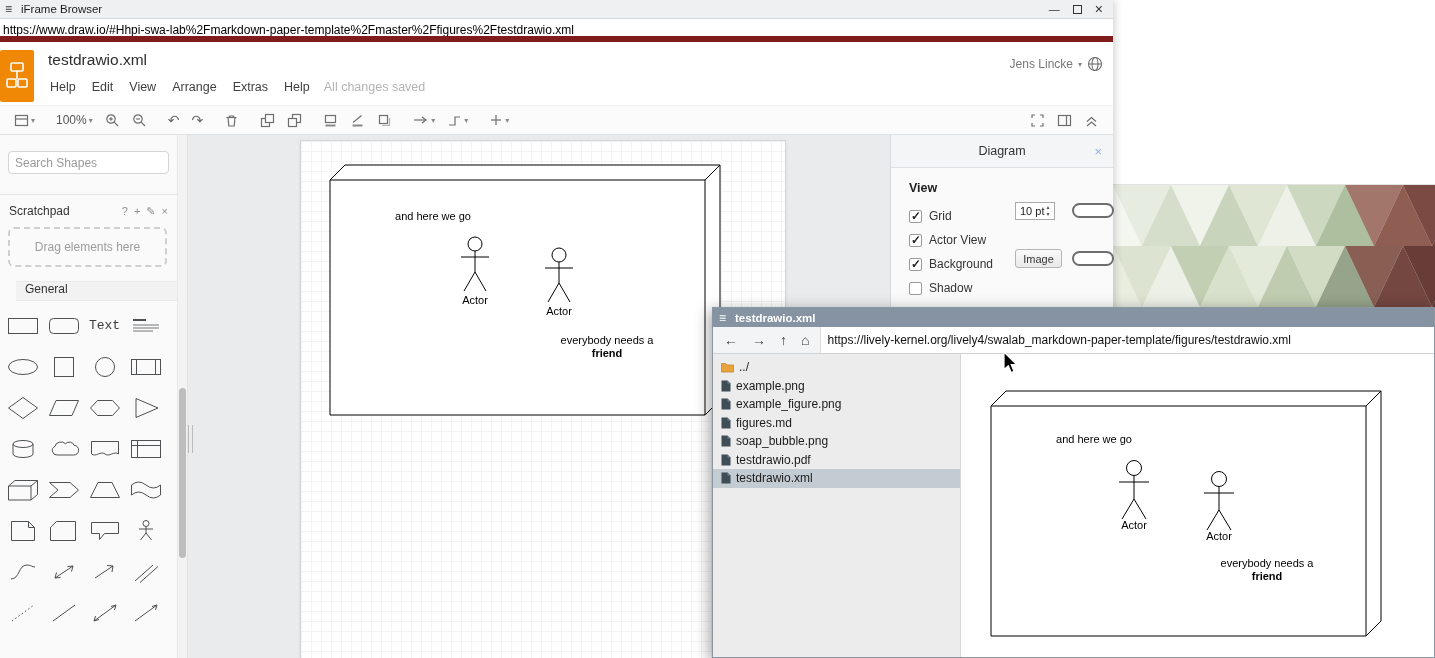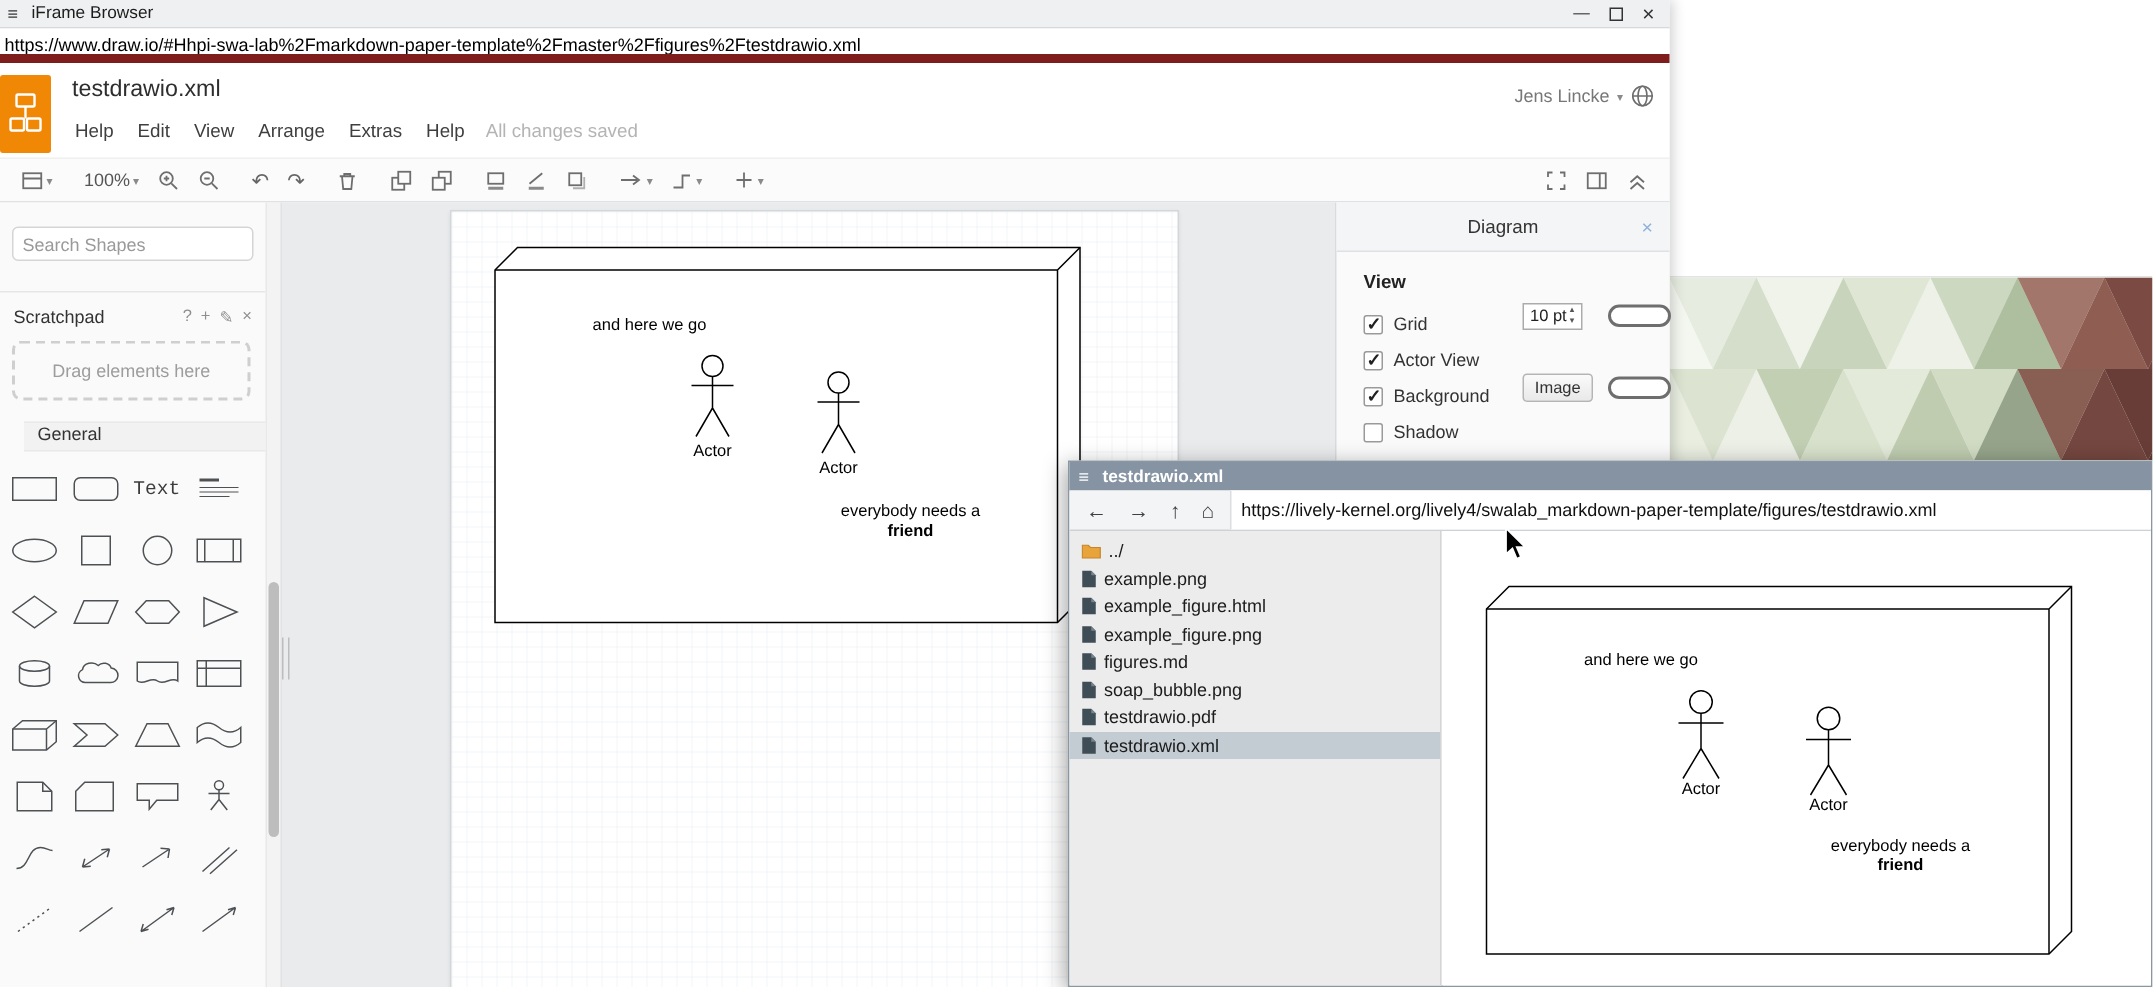--- a/index.html
+++ b/index.html
@@ -592,13 +592,6 @@
             <path d="M0.5,0.5 h6 l3,3 v8 h-9 z" fill="#3f4d57"></path>
             <polygon points="6.5,0.5 9.5,3.5 6.5,3.5" fill="#77848d"></polygon>
           </svg>
-        <span>example_figure.html</span>
-      </div>
-      <div class="file-row">
-        <svg width="10" height="12" viewBox="0 0 10 12">
-            <path d="M0.5,0.5 h6 l3,3 v8 h-9 z" fill="#3f4d57"></path>
-            <polygon points="6.5,0.5 9.5,3.5 6.5,3.5" fill="#77848d"></polygon>
-          </svg>
         <span>example_figure.png</span>
       </div>
       <div class="file-row">

